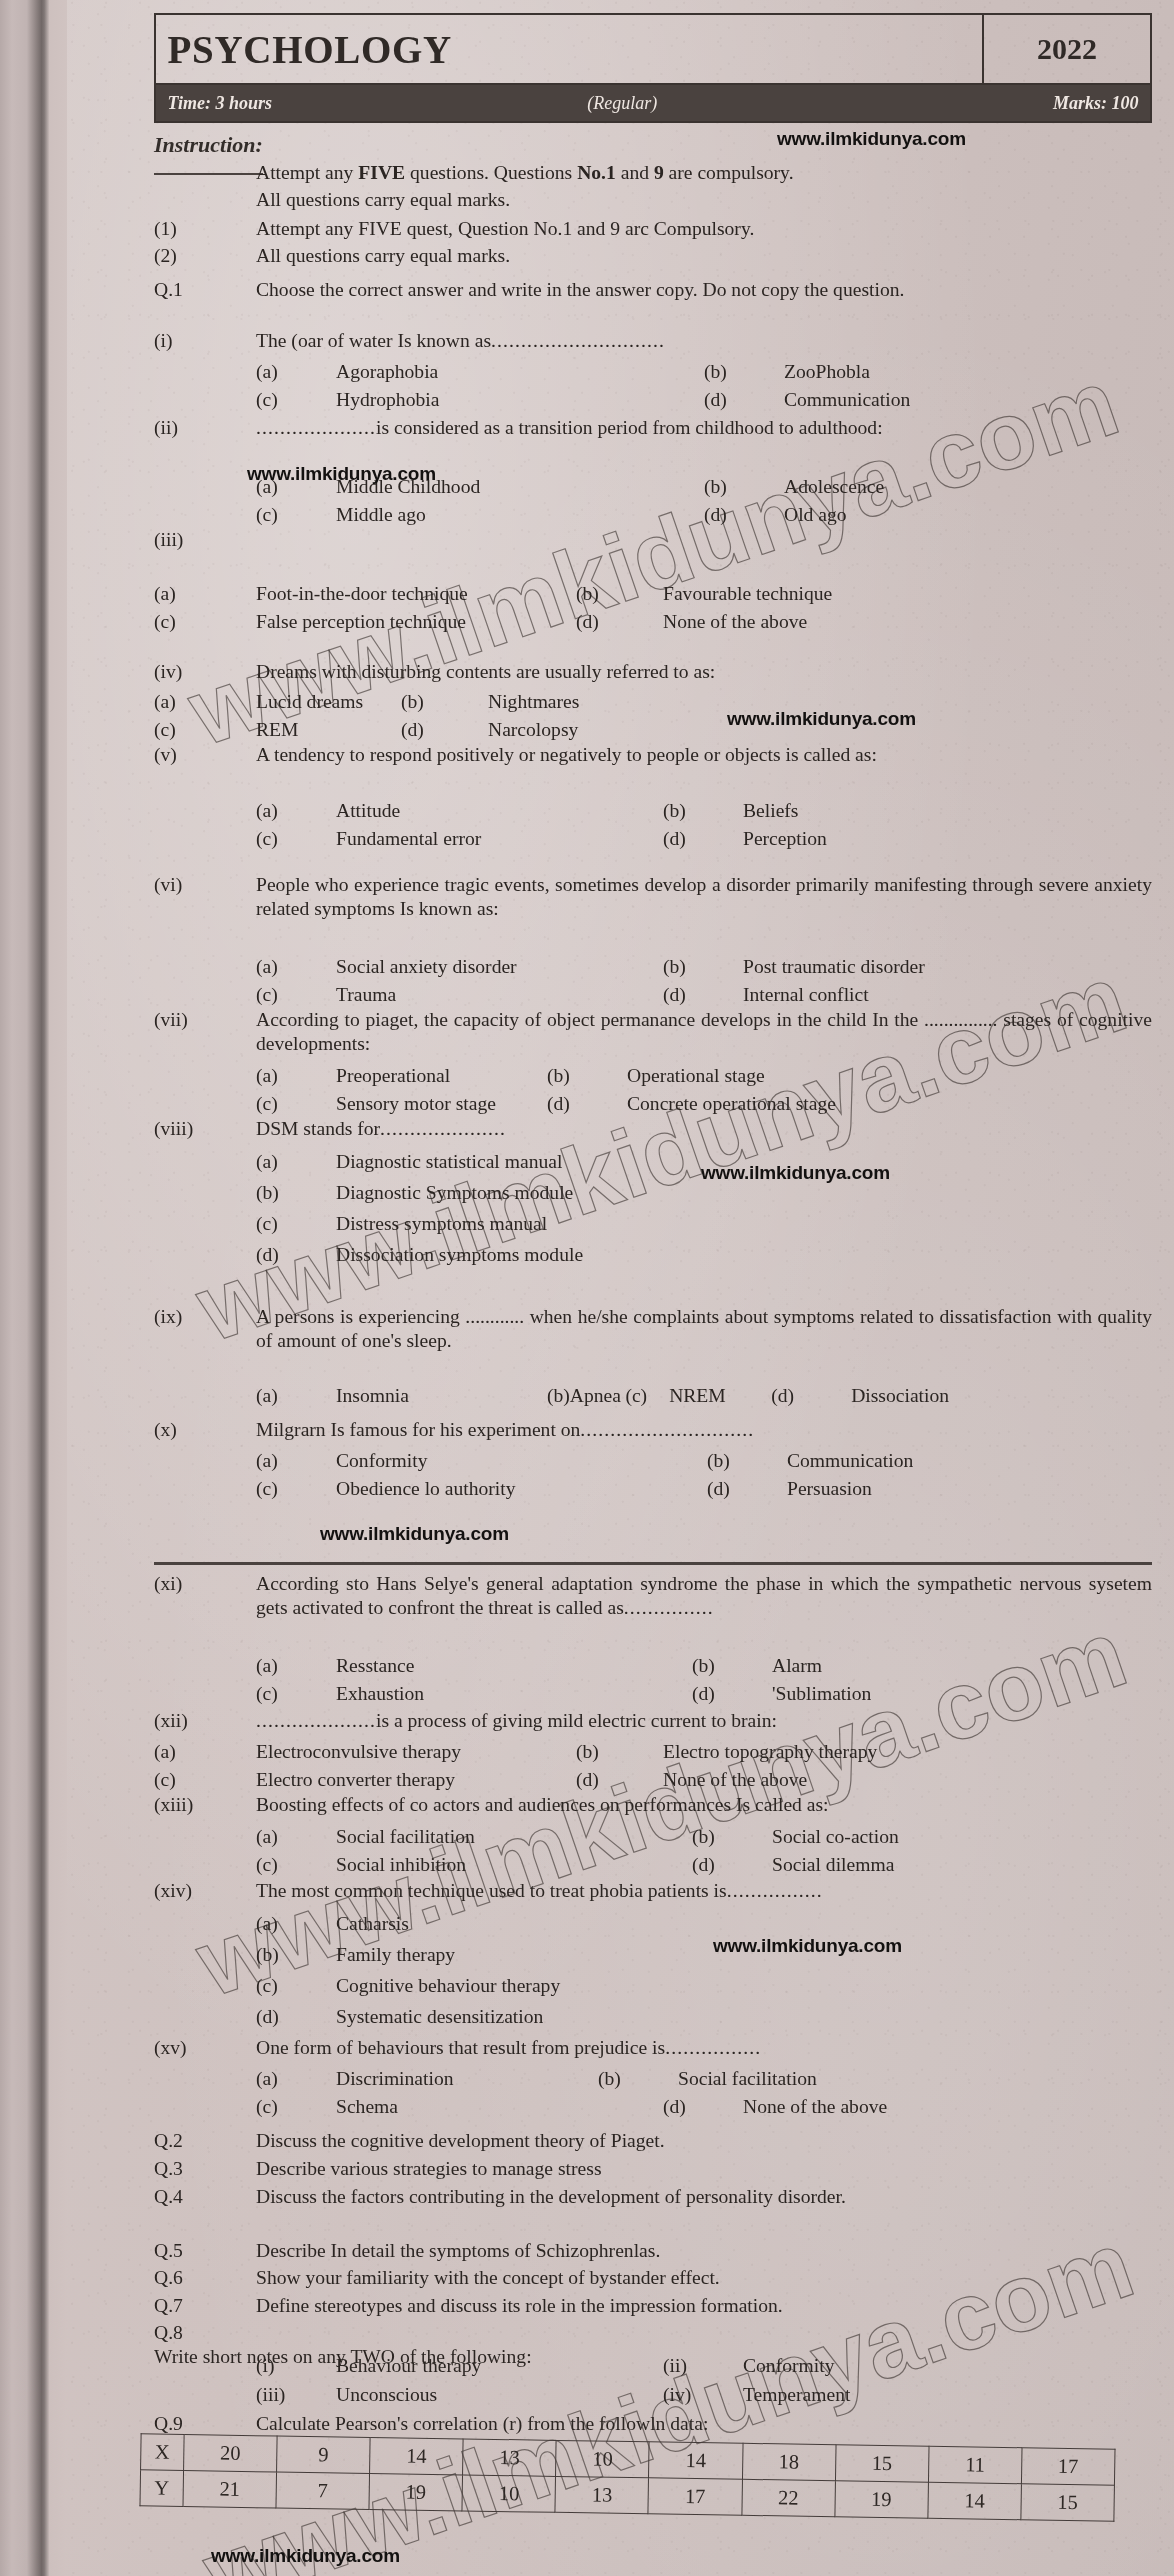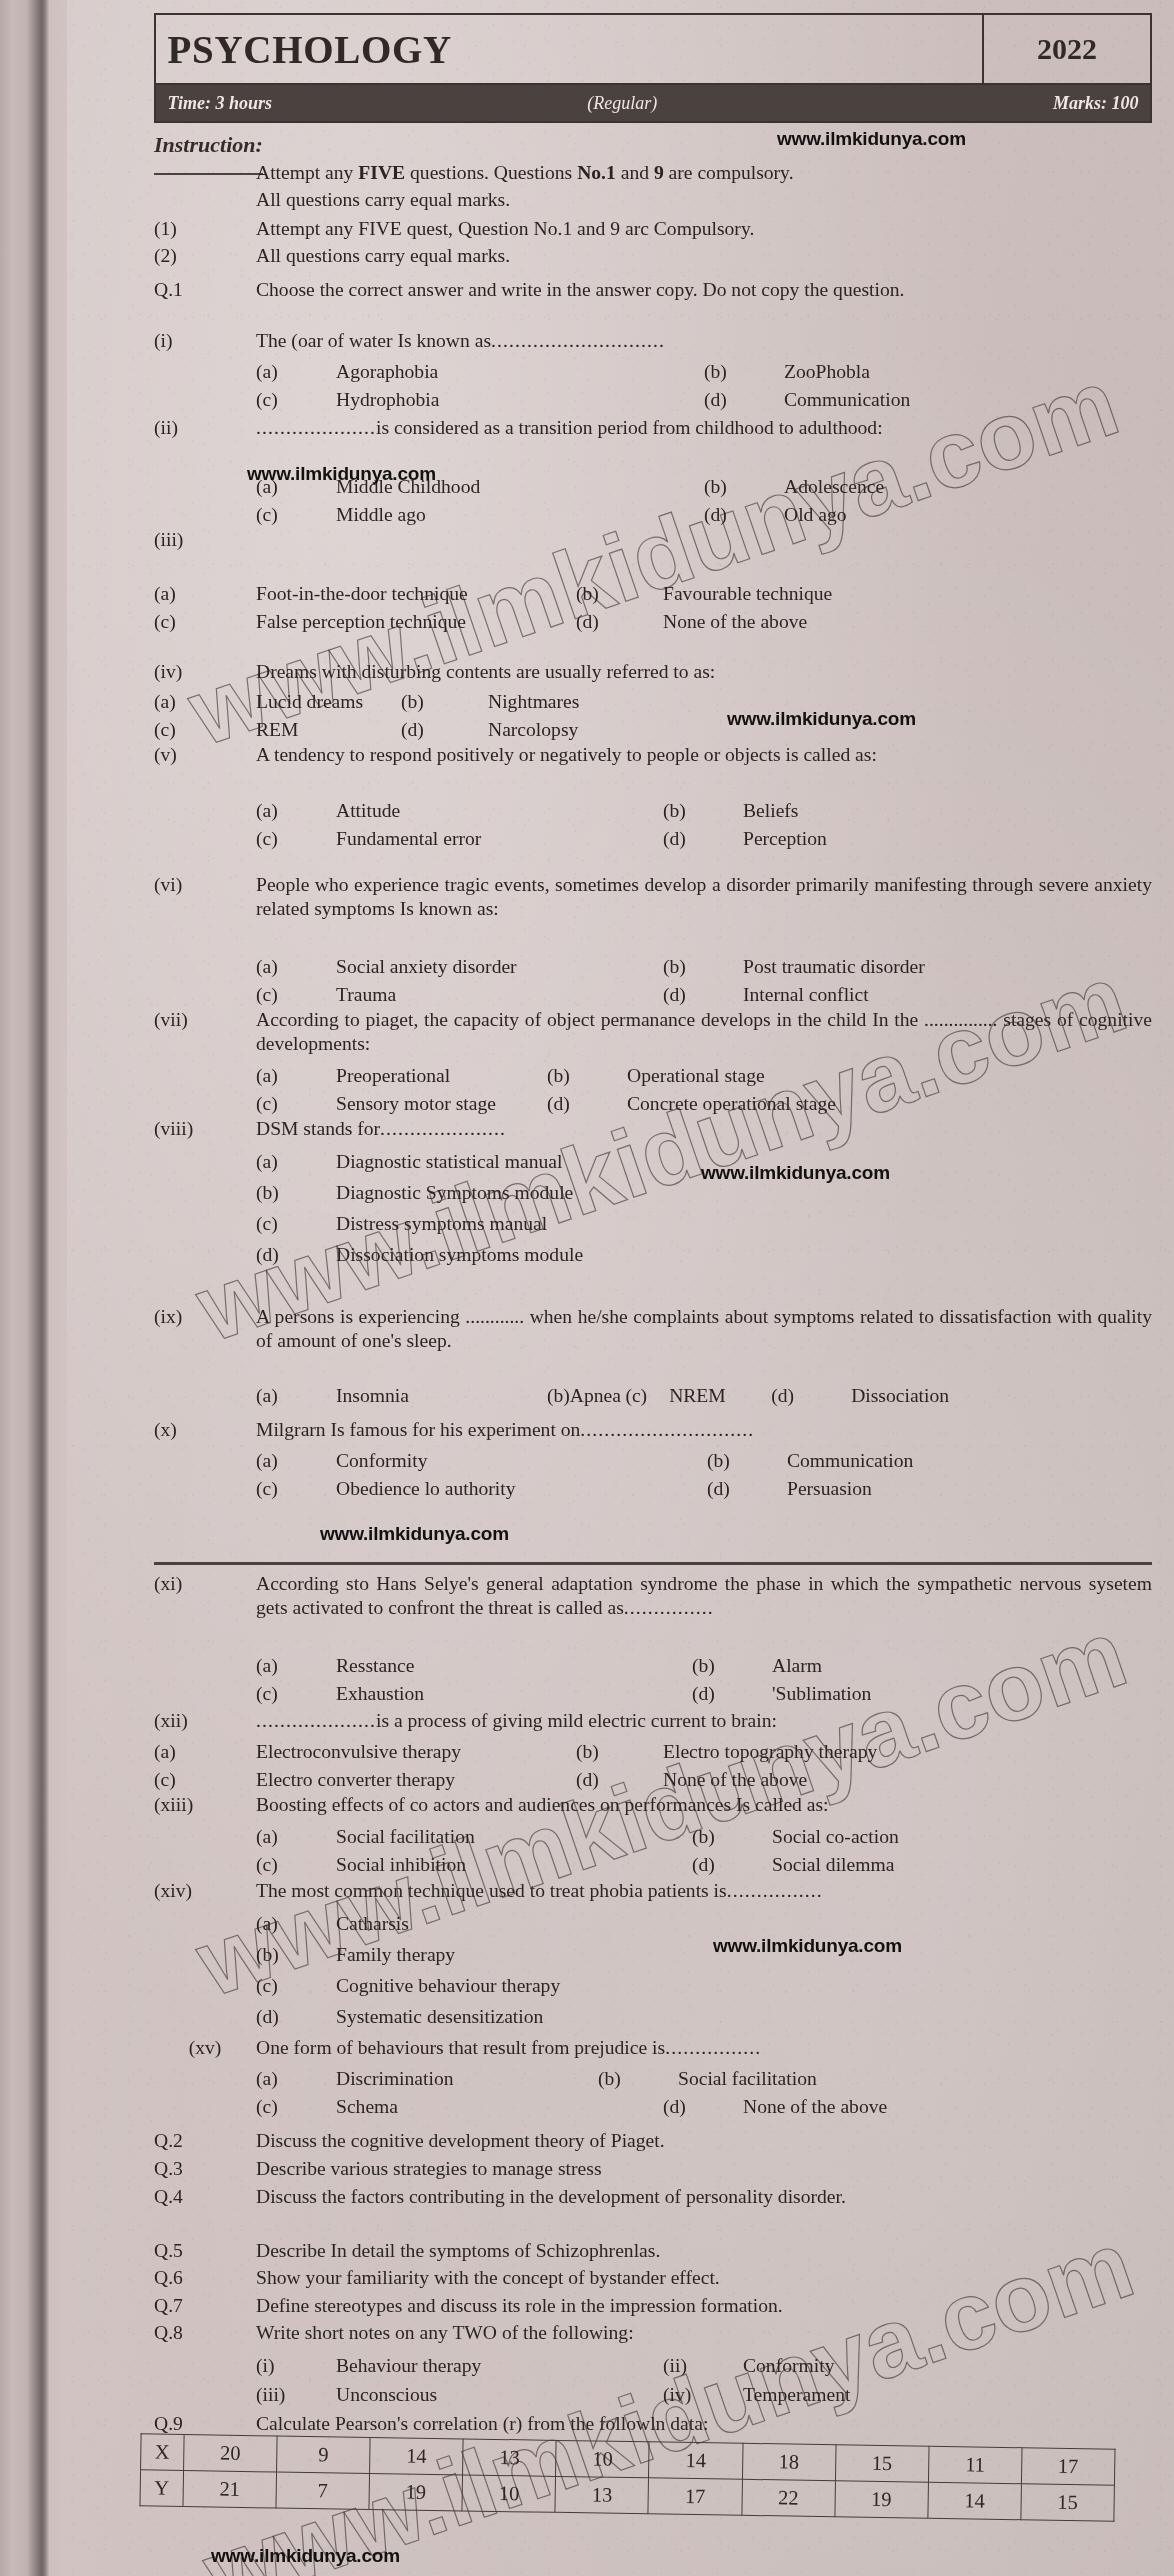--- a/index.html
+++ b/index.html
@@ -532,7 +532,7 @@
     </div>
 
     <div class="row ln" style="left:0px;top:2036px;width:998px;">
-      <div class="lbl" style="width:102px;text-align:center;">(xv)</div>
+      <div class="lbl" style="width:102px;">(xv)</div>
       <div class="txt"><span>One form of behaviours that result from prejudice is</span><span class="dots">...............</span>.</div>
     </div>
     <div class="opts" style="left:102px;top:2065px;width:896px;">

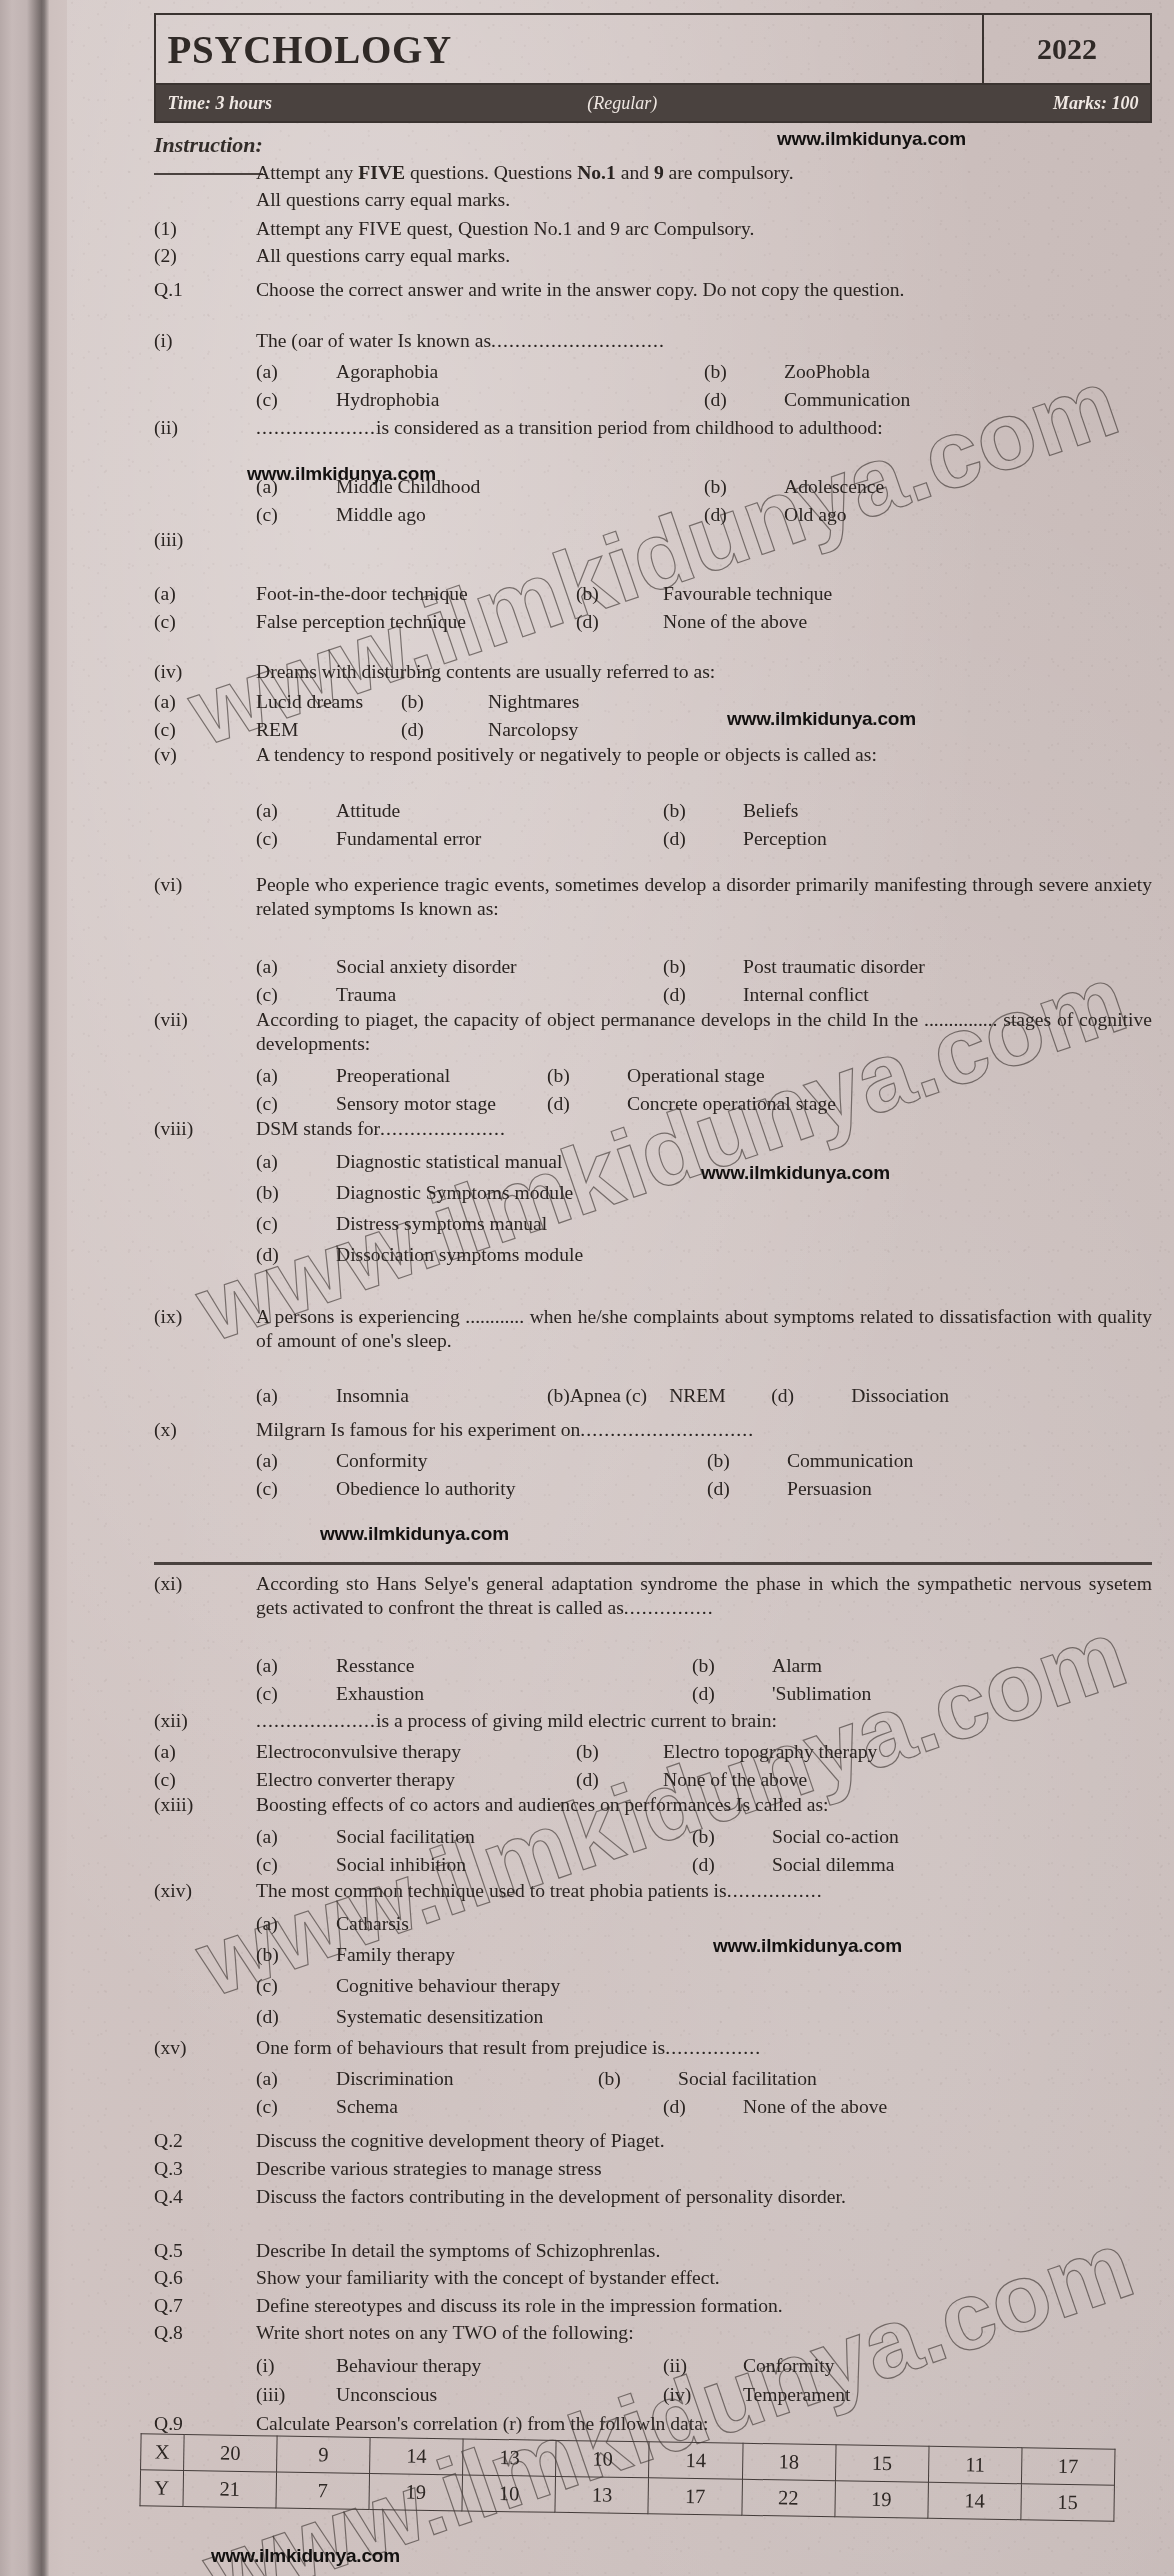--- a/index.html
+++ b/index.html
@@ -582,7 +582,7 @@
       <div class="lbl" style="width:102px;">Q.7</div>
       <div class="txt">Define stereotypes and discuss its role in the impression formation.</div>
     </div>
-    <div class="row ln" style="left:0px;top:2321px;width:998px;">
+    <div class="row ln" style="left:0px;top:2321px;width:998px;flex-direction:column;">
       <div class="lbl" style="width:102px;">Q.8</div>
       <div class="txt">Write short notes on any TWO of the following:</div>
     </div>

